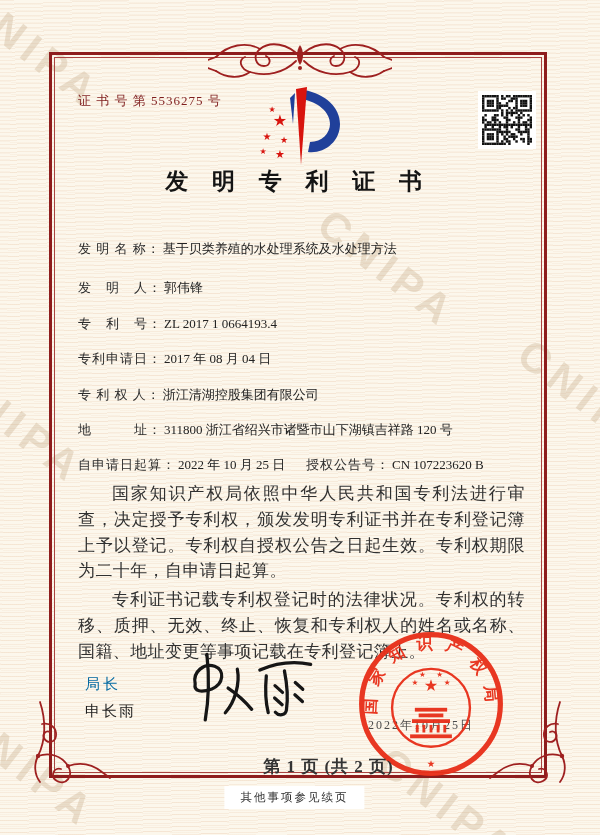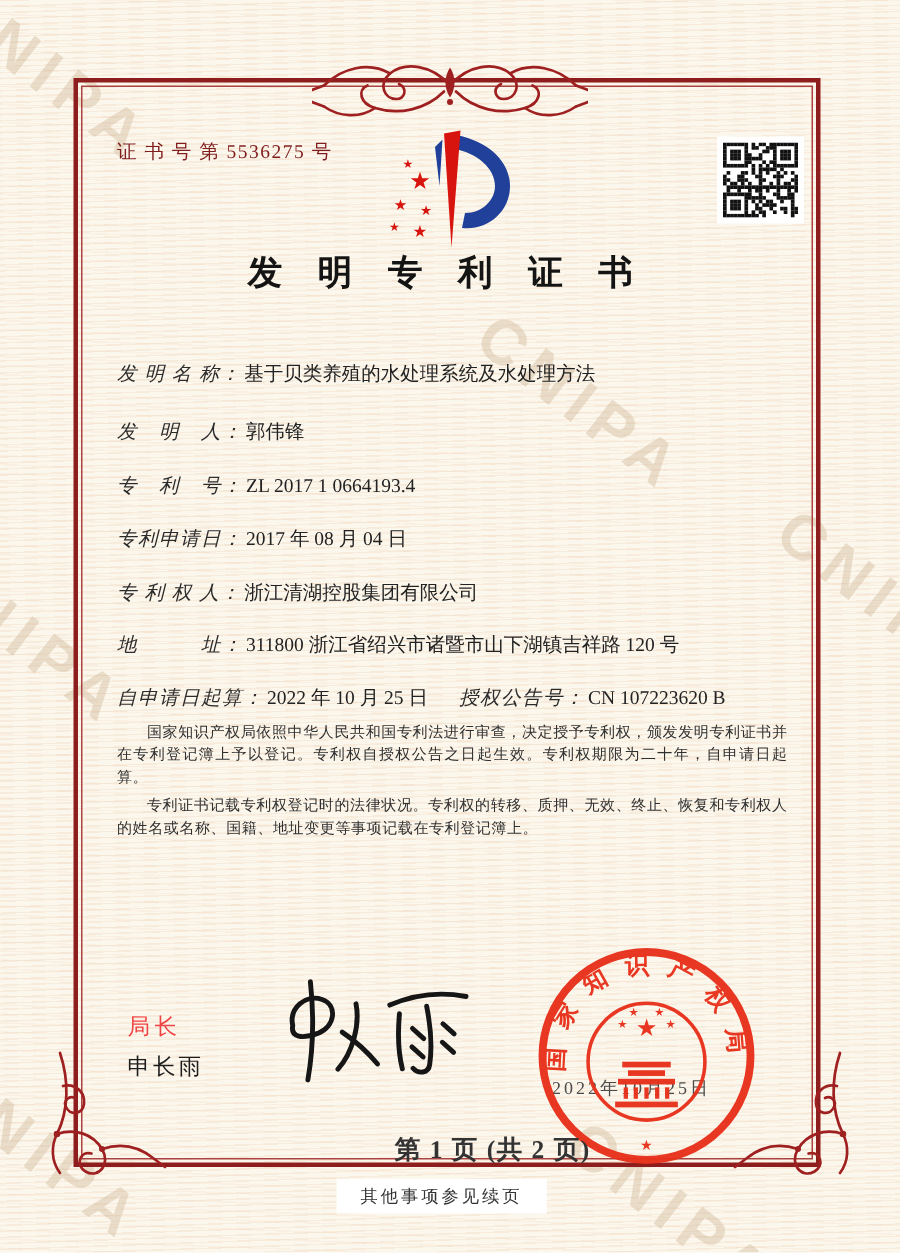--- a/index.html
+++ b/index.html
@@ -35,7 +35,7 @@
   .title{ left:49px; top:166px; width:498px; text-align:center;
           font-size:23px; font-weight:bold; letter-spacing:9px; color:#141414;}
   .frow{ left:78px; width:452px; font-size:13px; color:#222; white-space:nowrap;}
-  .flabel{ letter-spacing:1px; color:#2b2b2b;font-style:italic;}
+  .flabel{ letter-spacing:1px; color:#2b2b2b;}
   .fvalue{ margin-left:2px;margin-top:29px; }
   .pair2{ position:absolute; left:228px; top:0;}
   .paras{ left:78px; top:481px; width:447px; font-size:10px; line-height:1.52;

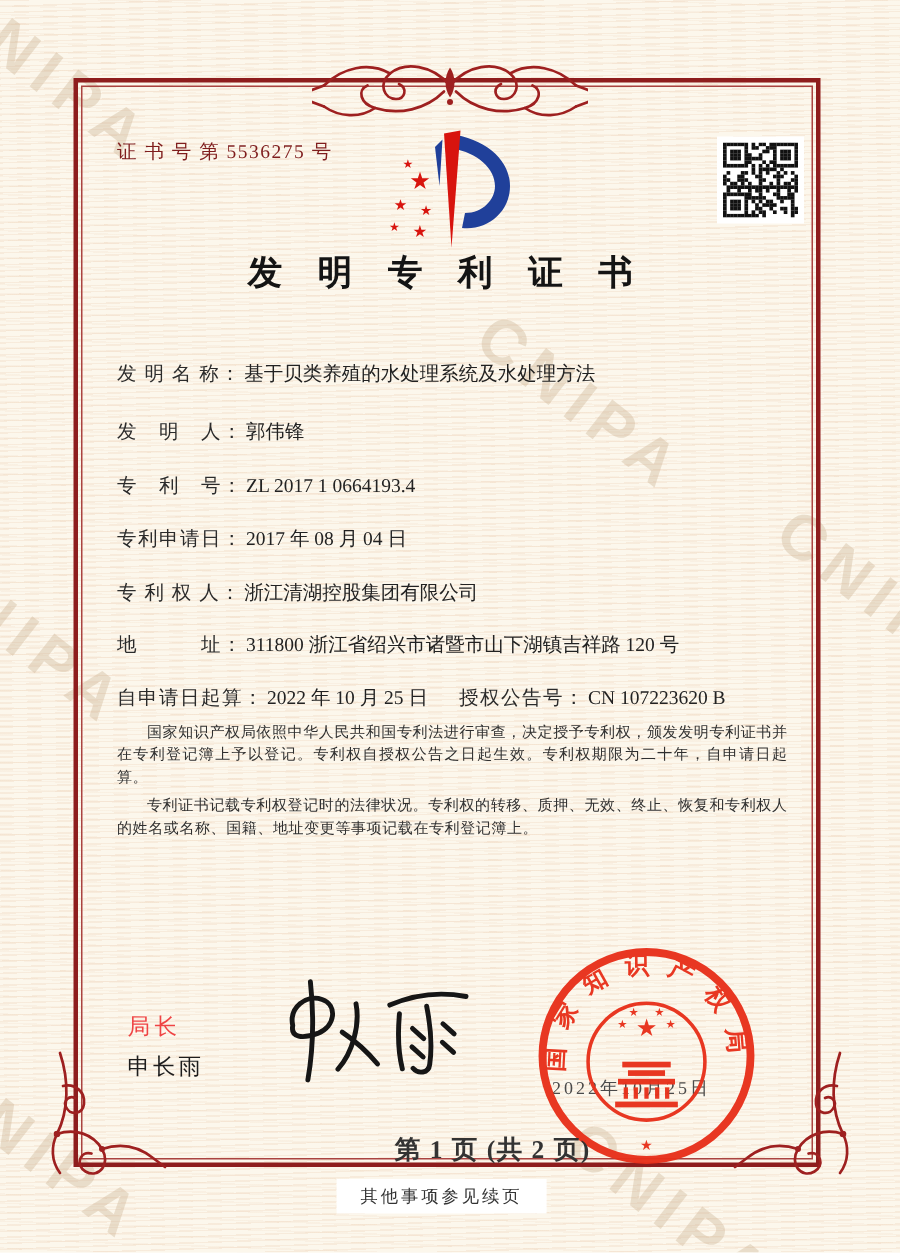--- a/index.html
+++ b/index.html
@@ -38,7 +38,7 @@
   .flabel{ letter-spacing:1px; color:#2b2b2b;}
   .fvalue{ margin-left:2px;margin-top:29px; }
   .pair2{ position:absolute; left:228px; top:0;}
-  .paras{ left:78px; top:481px; width:447px; font-size:10px; line-height:1.52;
+  .paras{ left:78px; top:481px; width:447px; font-size:17px; line-height:1.52;
           letter-spacing:.4px; color:#303030; text-align:justify;}
   .paras p{ margin:0 0 3px 0; text-indent:2em;}
   .director-title{ left:85px; top:675px; font-size:15px; letter-spacing:3px; color:#ef4444;}

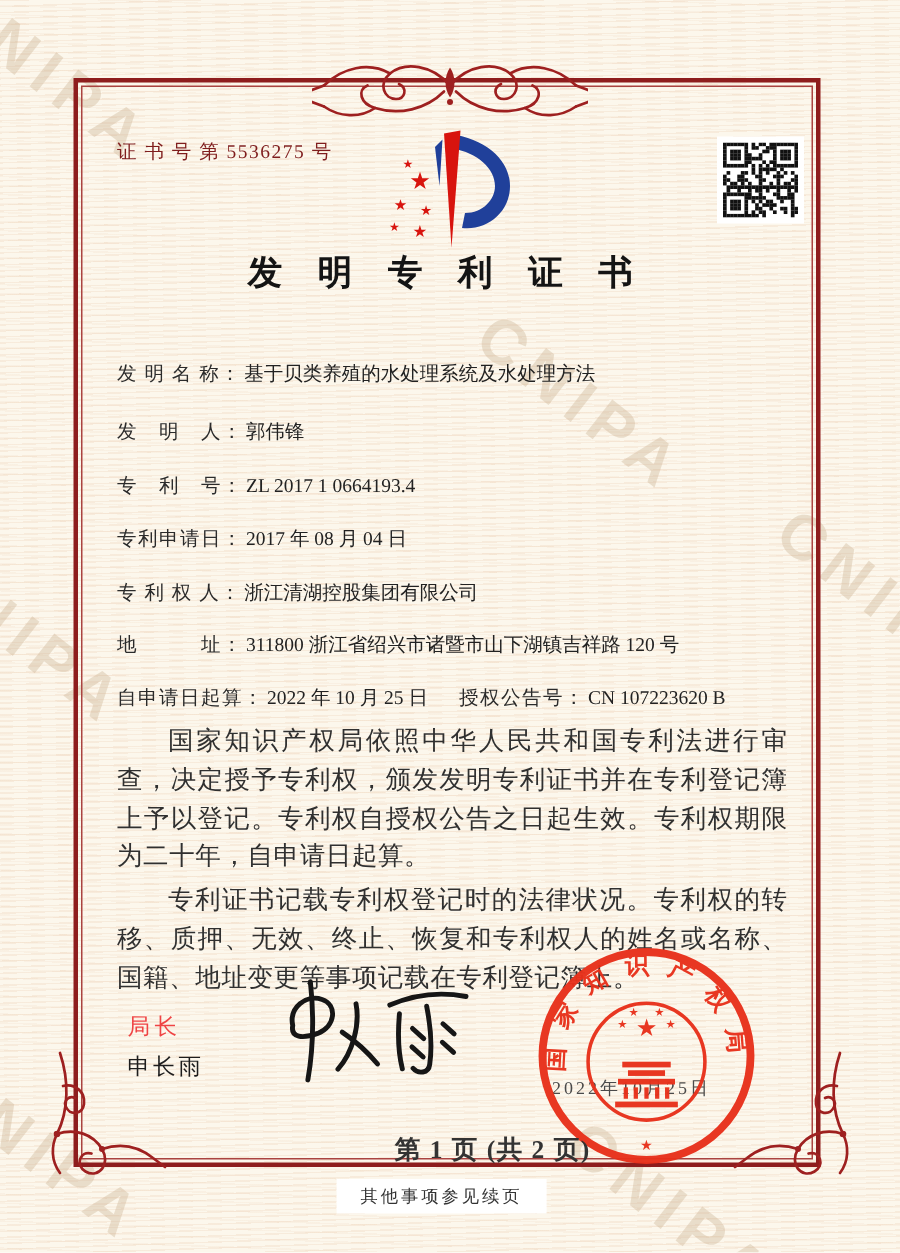--- a/index.html
+++ b/index.html
@@ -41,7 +41,7 @@
   .paras{ left:78px; top:481px; width:447px; font-size:17px; line-height:1.52;
           letter-spacing:.4px; color:#303030; text-align:justify;}
   .paras p{ margin:0 0 3px 0; text-indent:2em;}
-  .director-title{ left:85px; top:675px; font-size:15px; letter-spacing:3px; color:#ef4444;}
+  .director-title{ left:85px; top:675px; font-size:15px; letter-spacing:3px; color:#0369a1;}
   .director-name{ left:85px; top:702px; font-size:15px; letter-spacing:2px; color:#1d1d1d;}
   .sig{ left:175px; top:646px; width:148px; height:82px; transform:rotate(-3deg);}
   .seal-date{ left:368px; top:717px; font-size:12px; letter-spacing:2px; color:#4a4a4a; z-index:3;}

